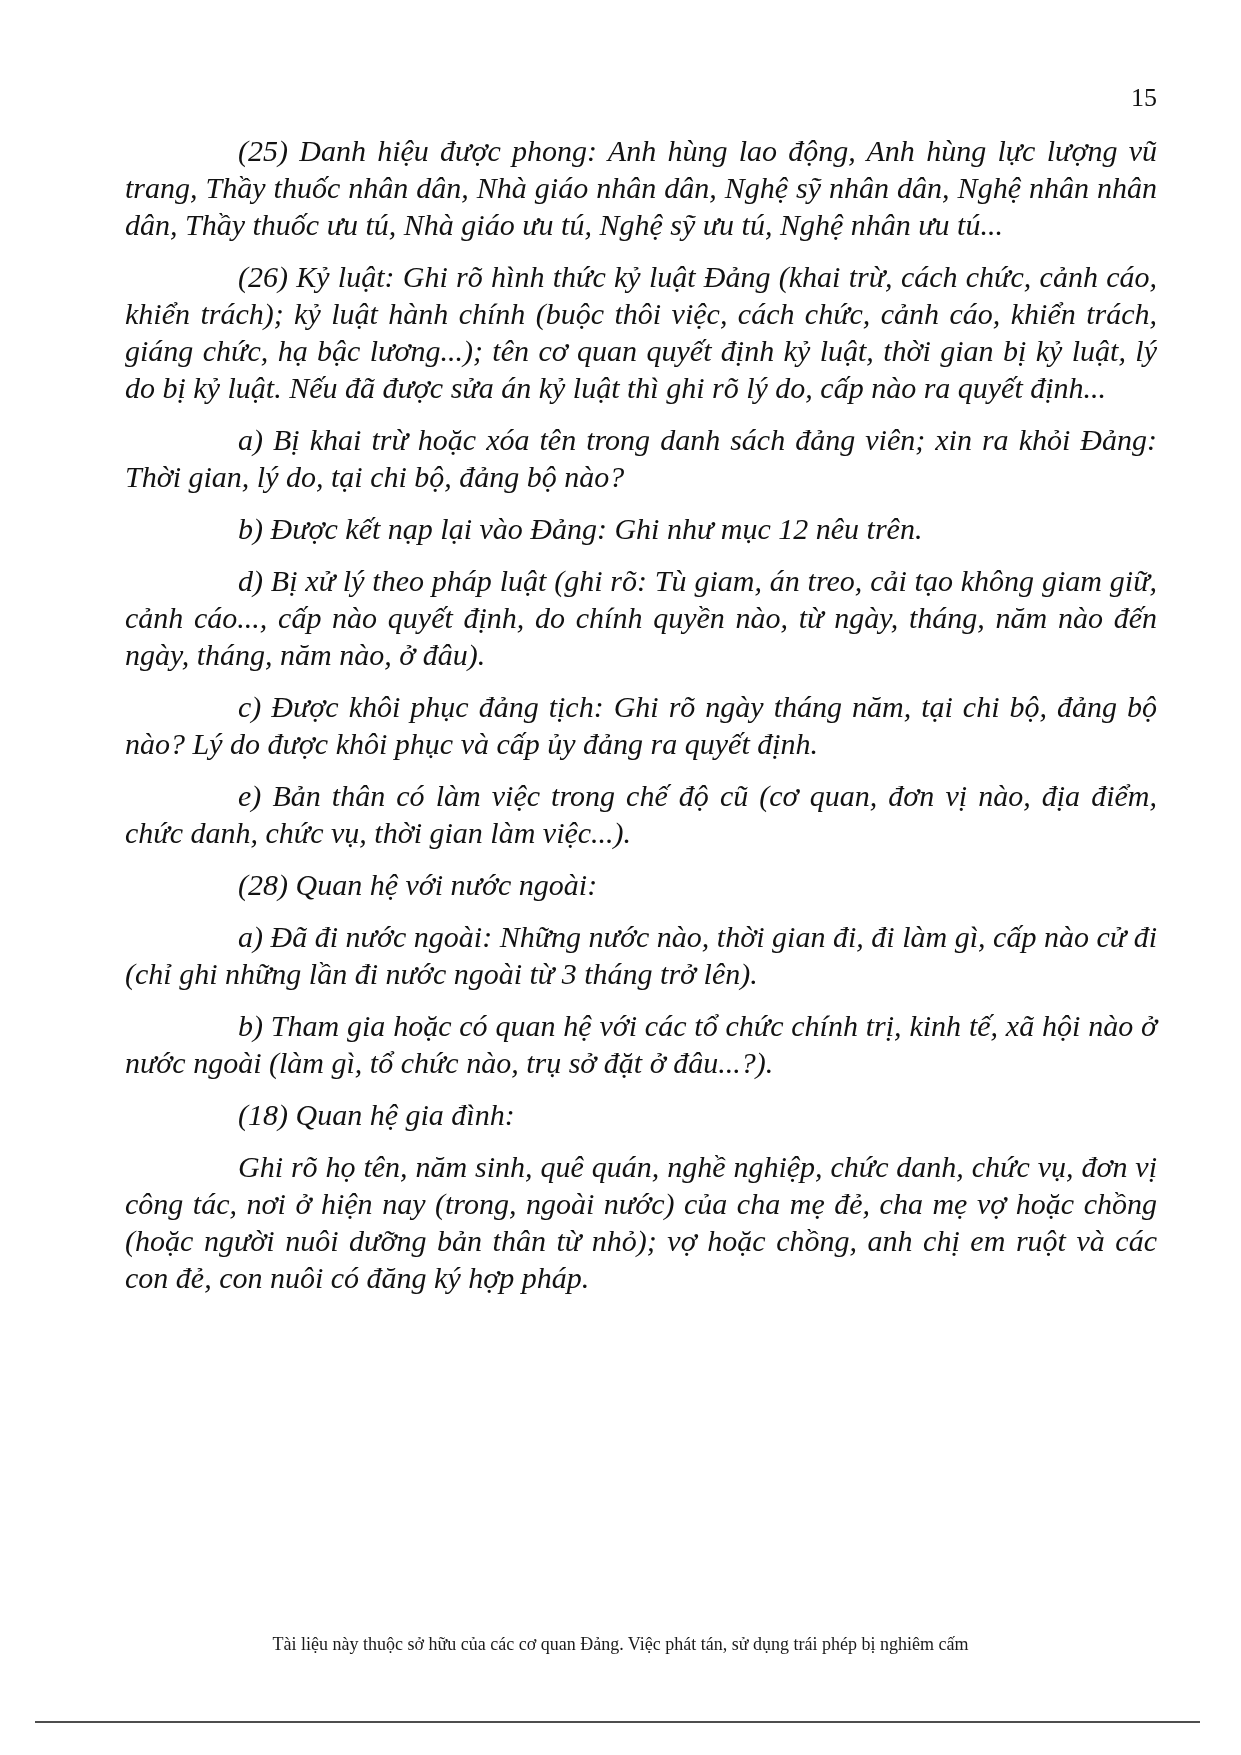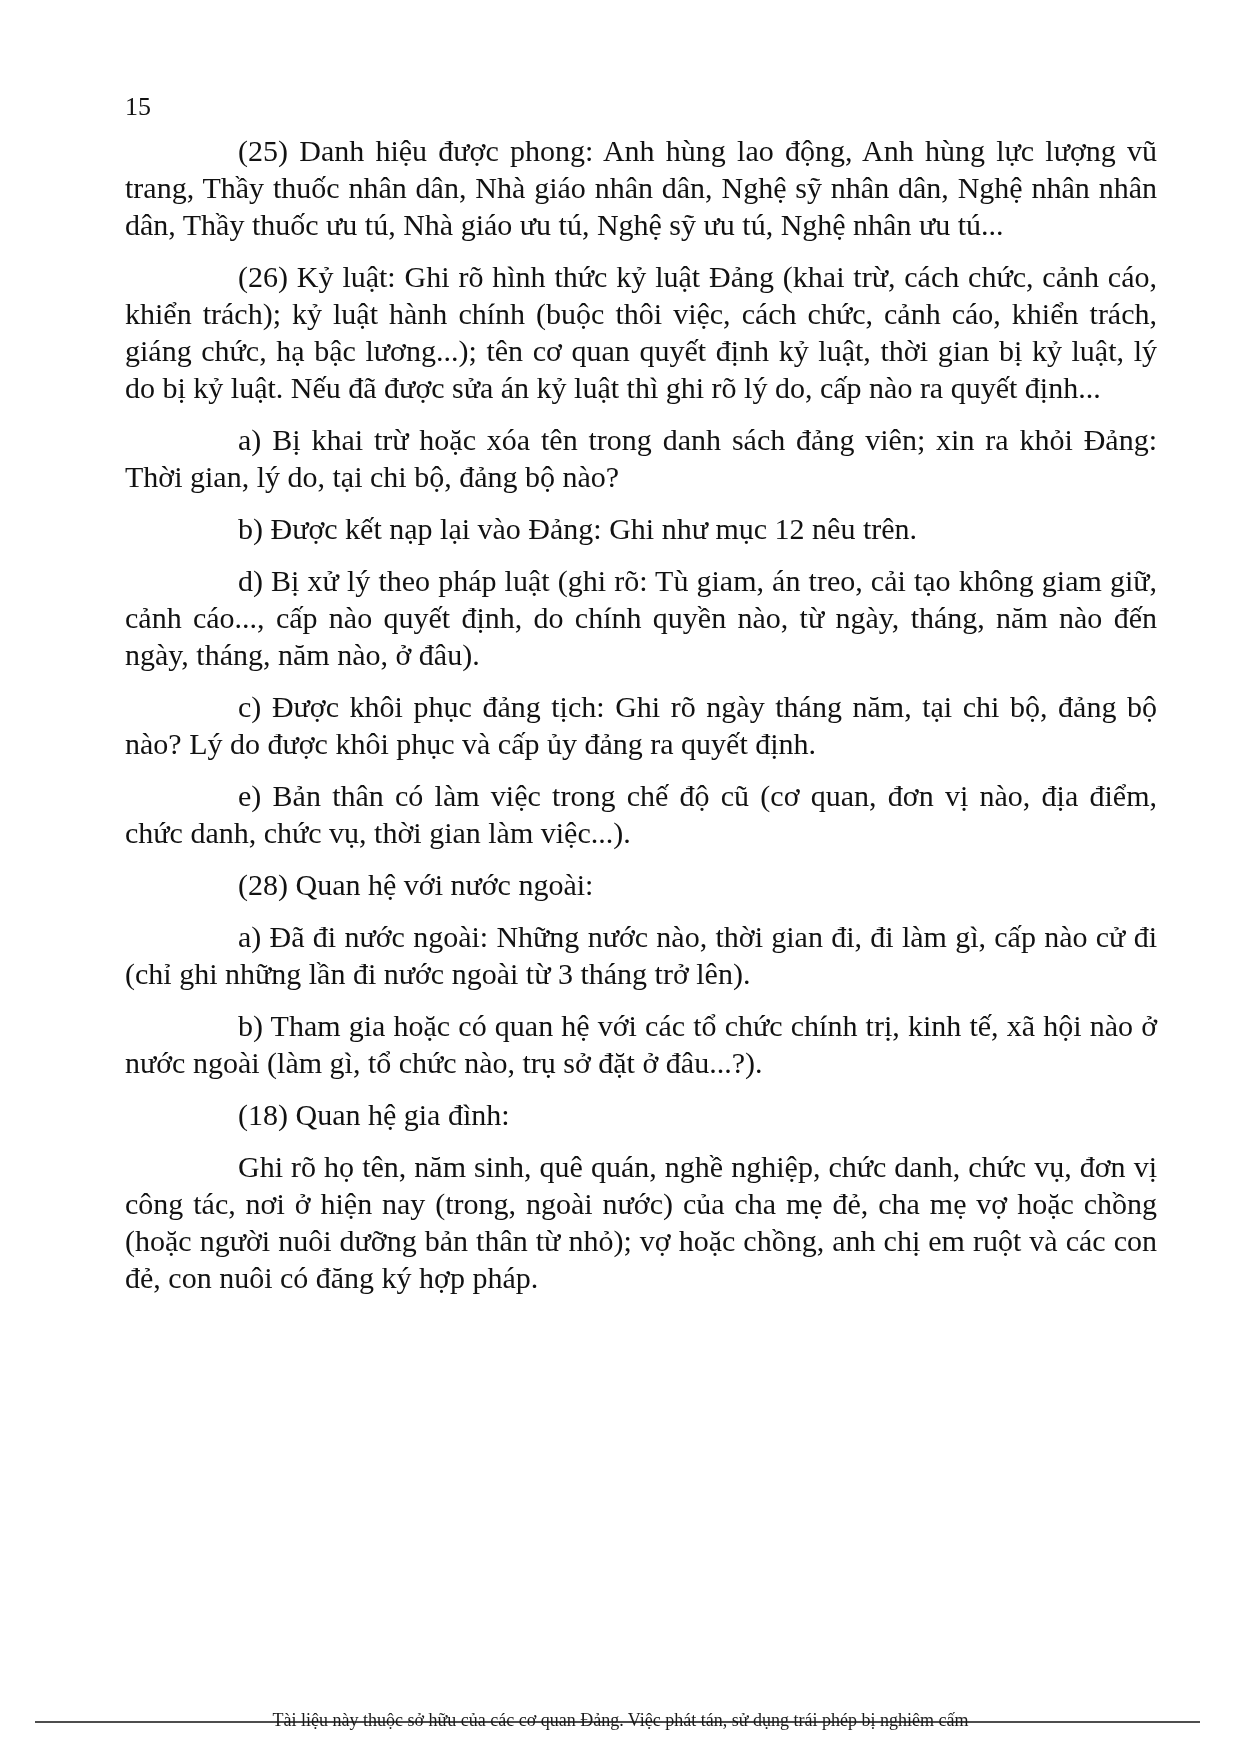--- a/index.html
+++ b/index.html
@@ -18,10 +18,10 @@
   }
   .page-number {
     position: absolute;
-    top: 92px;
+    top: 83px;
     left: 125px;
     width: 1032px;
-    text-align: left;
+    text-align: right;
     font-size: 26px;
     line-height: 30px;
   }

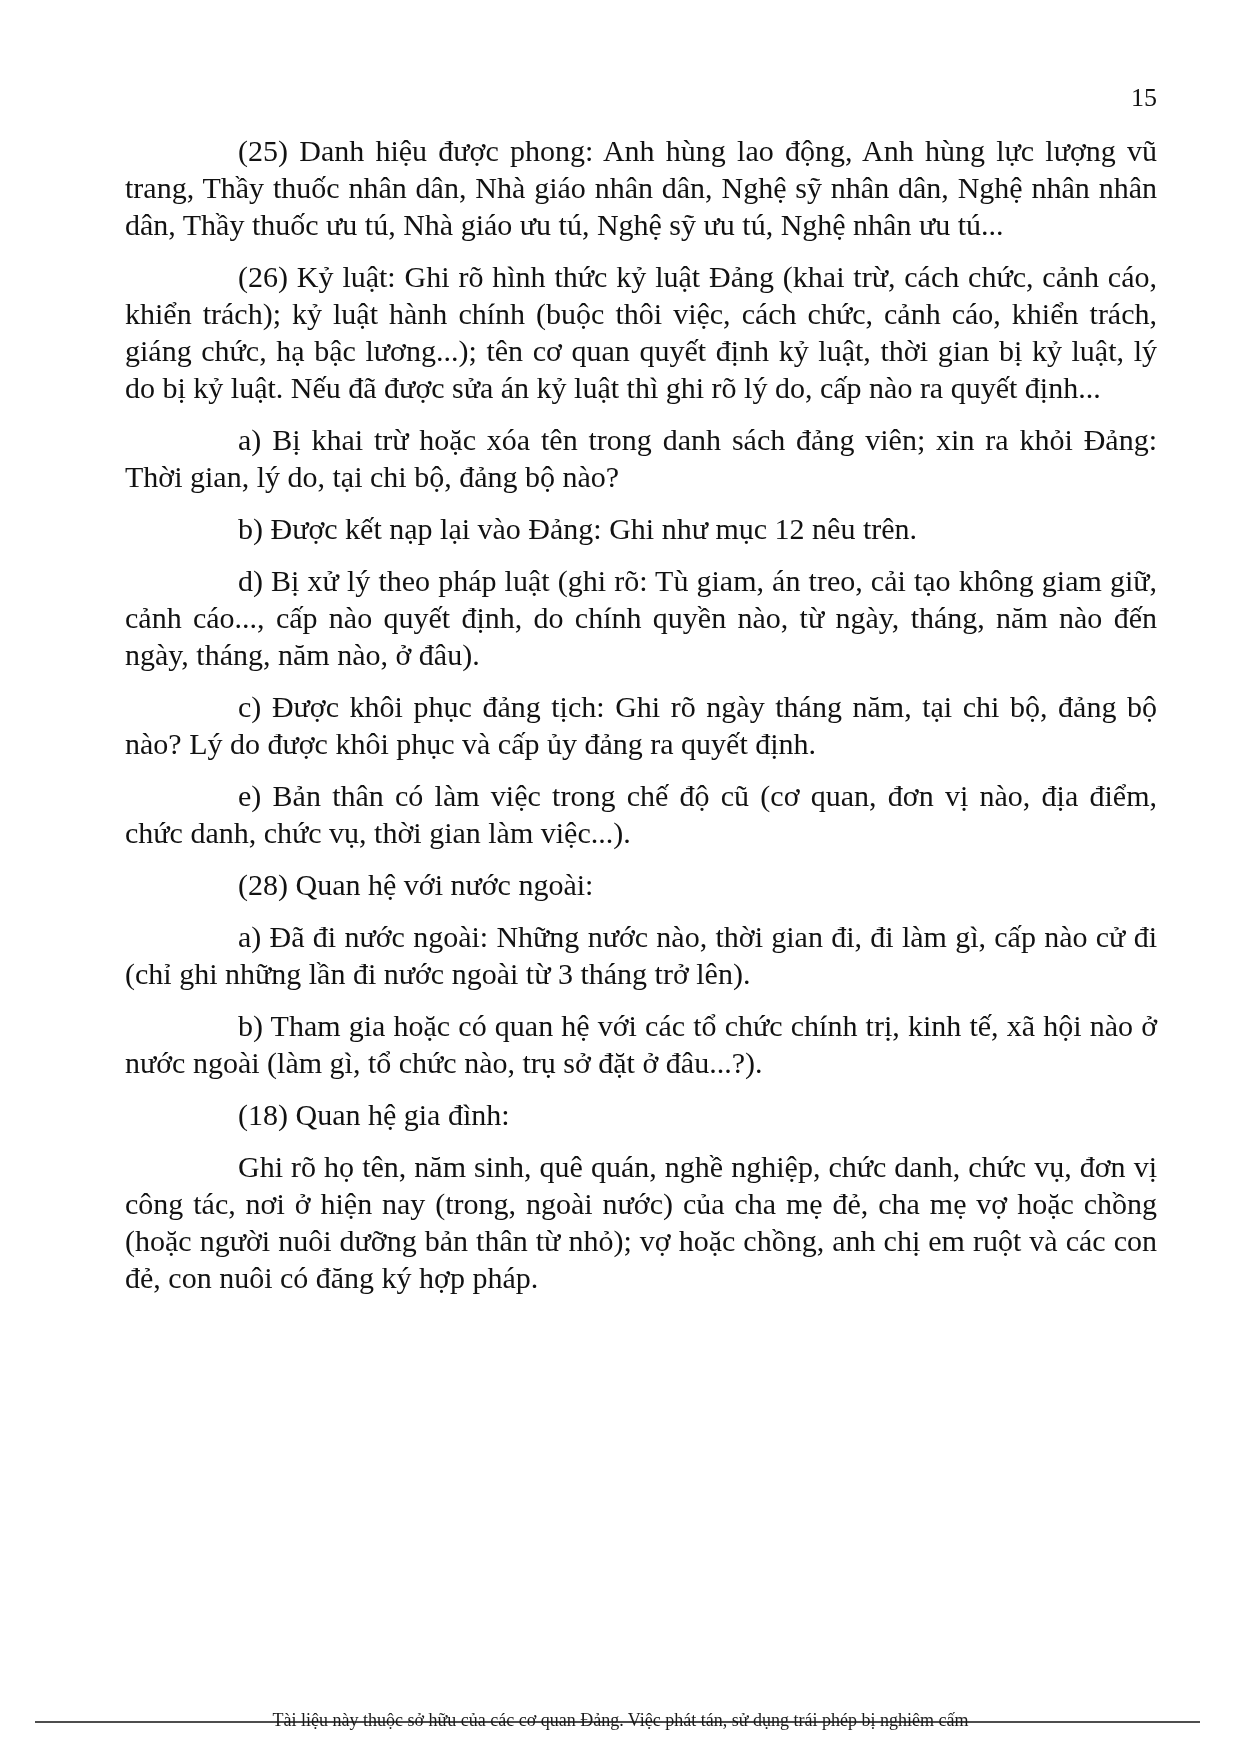--- a/index.html
+++ b/index.html
@@ -37,6 +37,7 @@
   .content p {
     margin: 0 0 15px 0;
     text-indent: 113px;
+    font-style: italic;
   }
   .footer-rule {
     position: absolute;

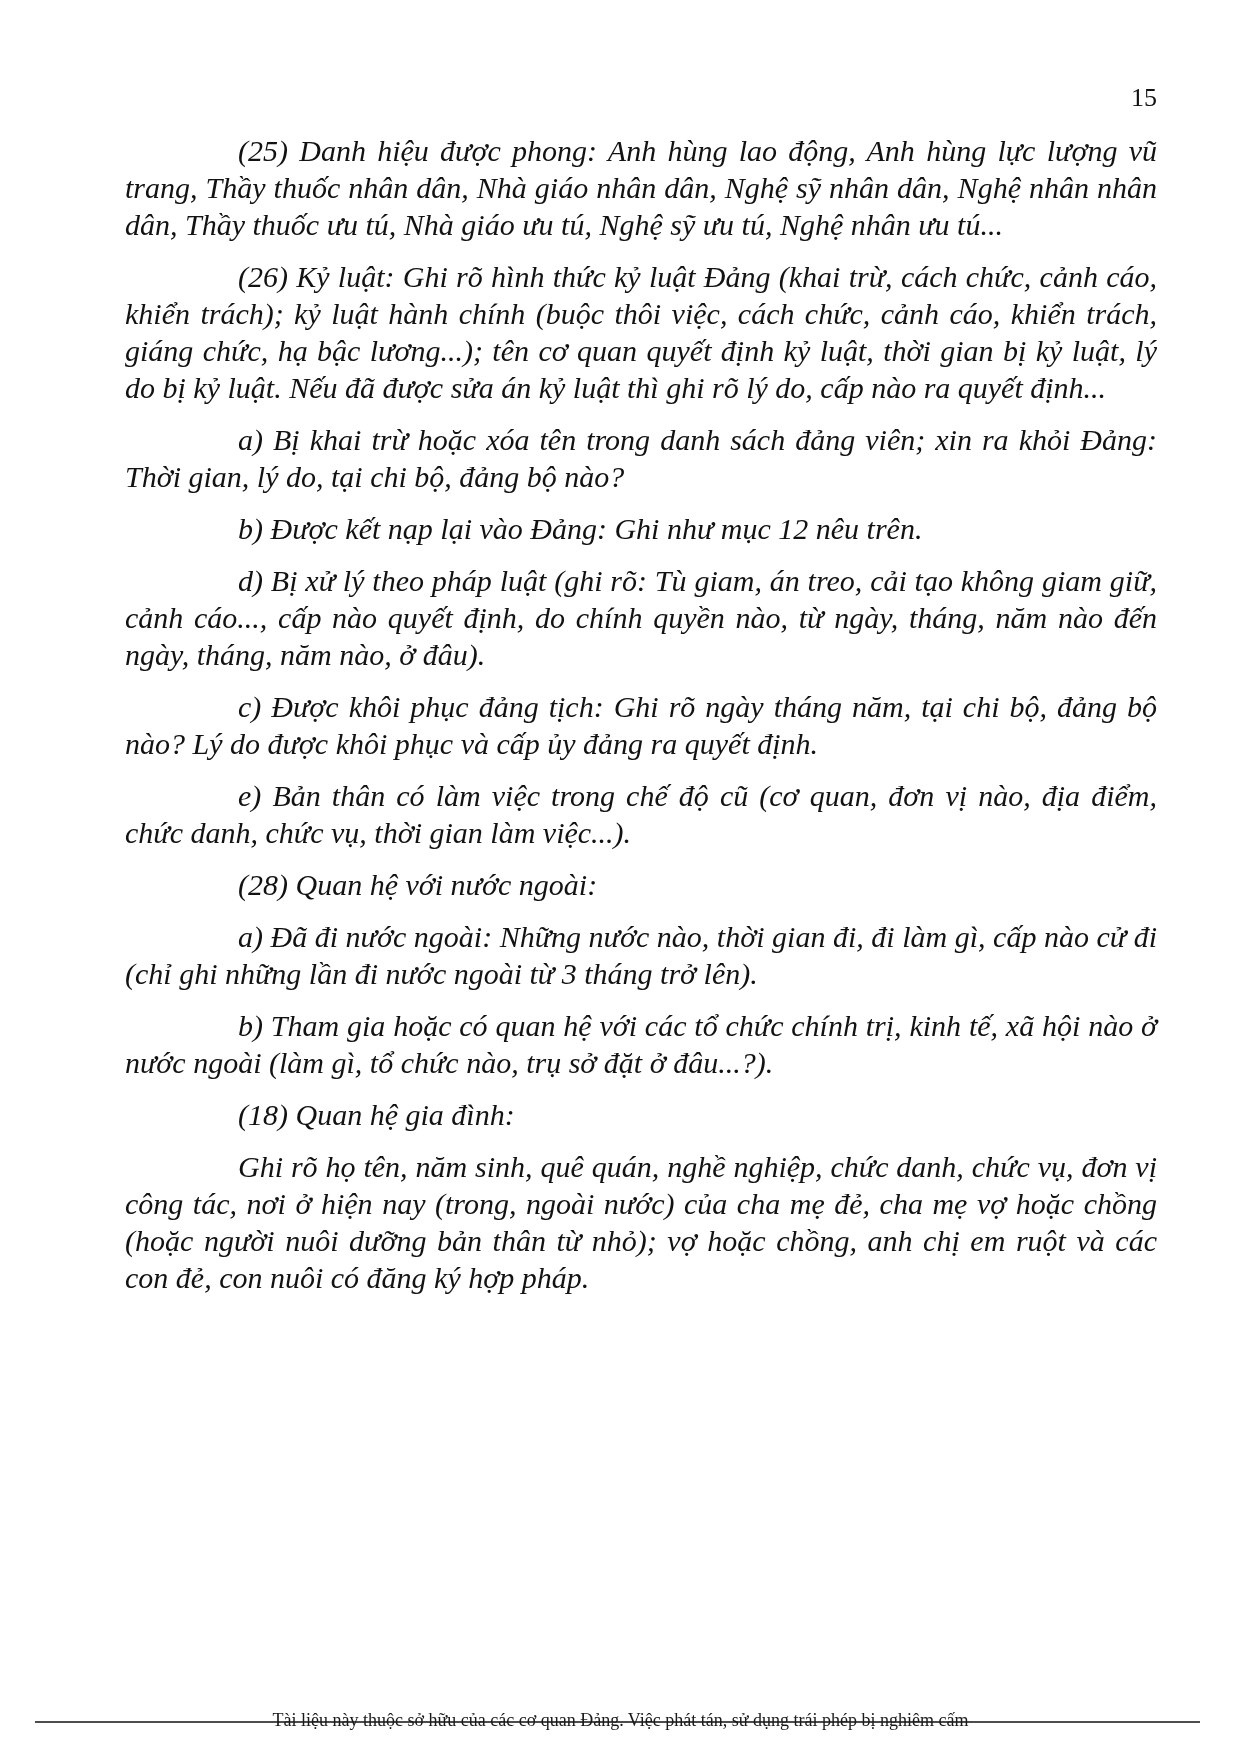--- a/index.html
+++ b/index.html
@@ -48,7 +48,7 @@
   }
   .footer-text {
     position: absolute;
-    top: 1708px;
+    top: 1632px;
     left: 0;
     width: 1241px;
     text-align: center;

